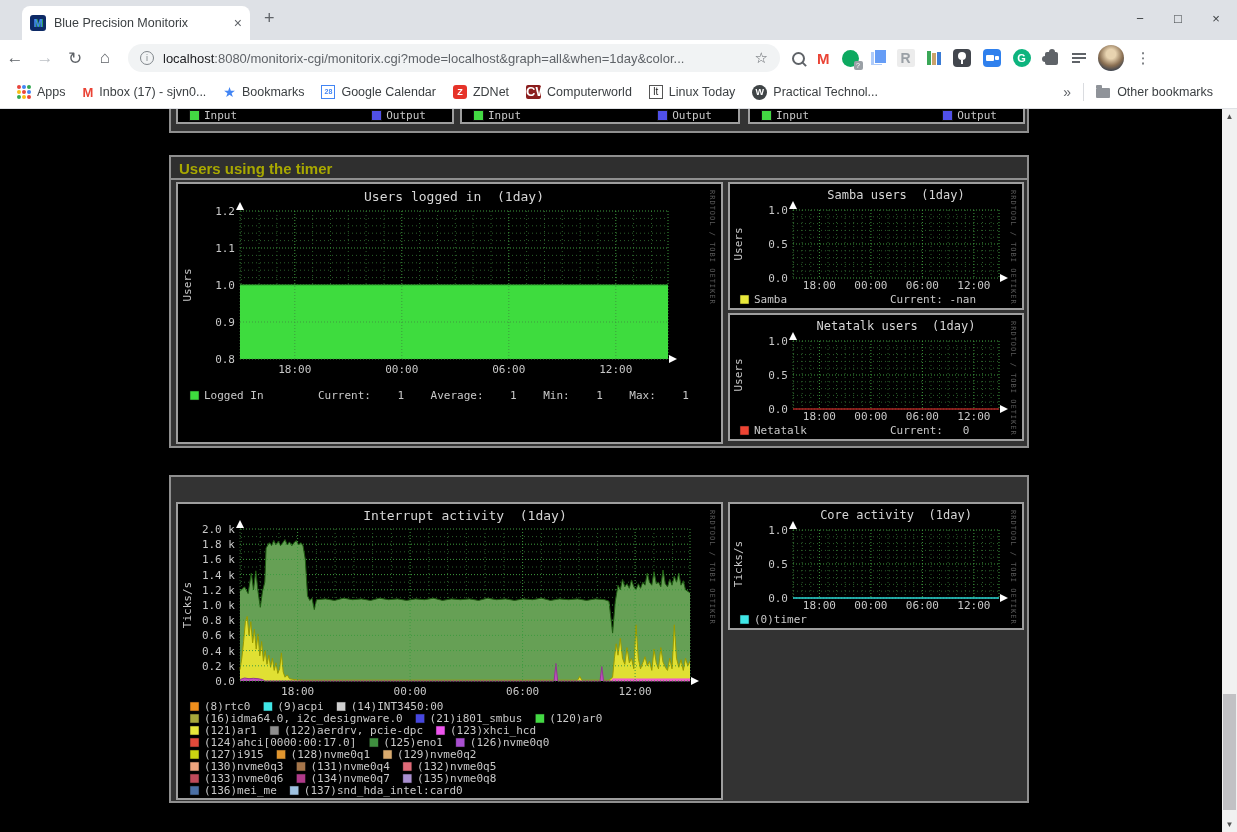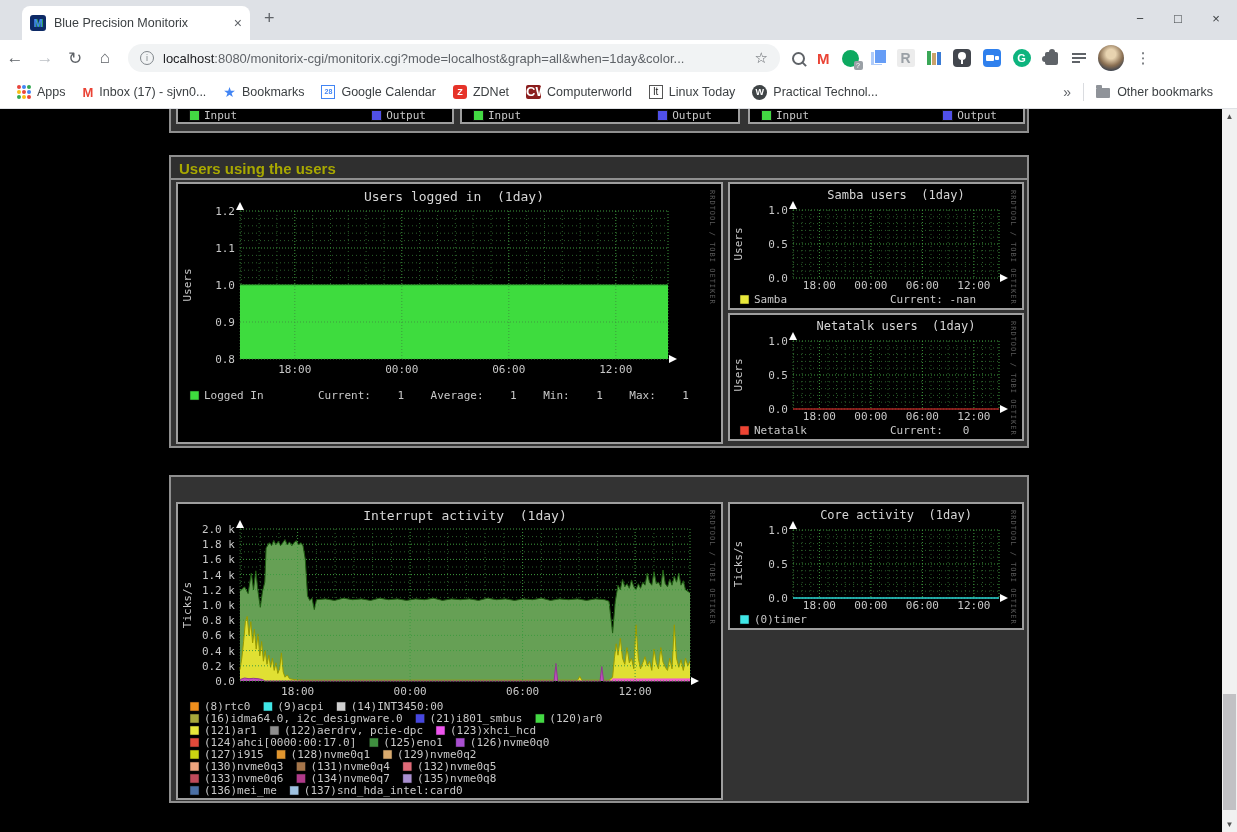--- a/index.html
+++ b/index.html
@@ -236,7 +236,7 @@
     </div>
 
     <div class="section" style="top:46px;height:293px">
-      <div class="sec-header" style="color: rgb(168, 168, 0);">Users using the users</div>
+      <div class="sec-header" style="color: rgb(168, 168, 0);">Users using the timer</div>
       <div class="graph-panel" style="left:5px;top:25px;width:547px;height:262px">
           <svg width="543" height="258" font-family="DejaVu Sans Mono, monospace">
             <rect width="543" height="258" fill="#000"></rect>

